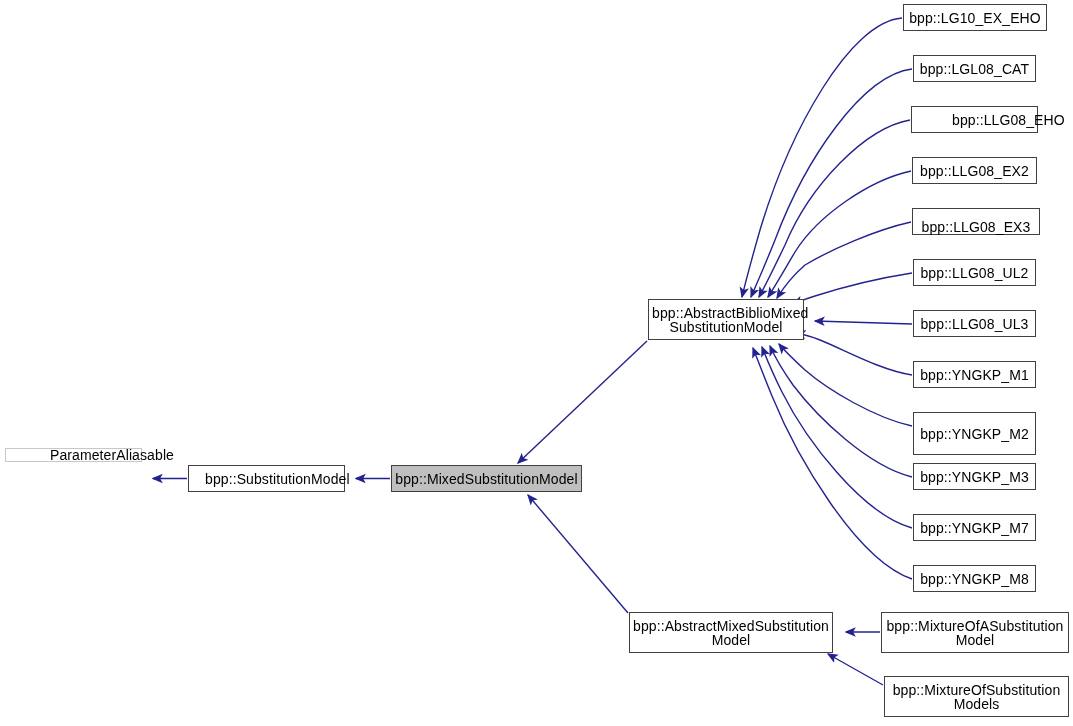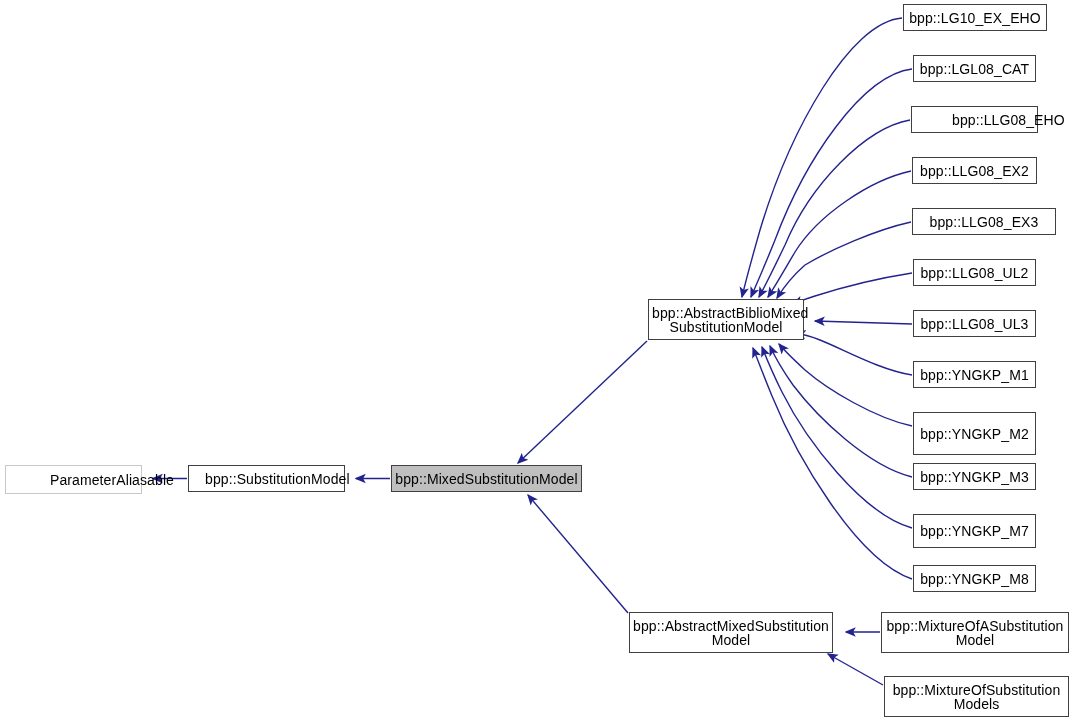--- a/index.html
+++ b/index.html
@@ -98,7 +98,7 @@
       <div class="node" style="left: 913px; top: 55px; width: 123px; height: 27px;"><span class="label">bpp::LGL08_CAT</span></div>
       <div class="node" style="left: 911px; top: 106px; width: 127px; height: 27px; padding-left: 40px;"><span class="label">bpp::LLG08_EHO</span></div>
       <div class="node" style="left: 912px; top: 157px; width: 125px; height: 27px;"><span class="label">bpp::LLG08_EX2</span></div>
-      <div class="node" style="left: 912px; top: 208px; width: 144px; height: 27px;"><span class="label">bpp::LLG08_EX3</span></div>
+      <div class="node" style="left: 912px; top: 208px; width: 128px; height: 27px; align-items: flex-end;"><span class="label">bpp::LLG08_EX3</span></div>
       <div class="node" style="left: 913px; top: 259px; width: 123px; height: 27px;"><span class="label">bpp::LLG08_UL2</span></div>
       <div class="node" style="left: 913px; top: 310px; width: 123px; height: 27px;"><span class="label">bpp::LLG08_UL3</span></div>
       <div class="node" style="left: 913px; top: 361px; width: 123px; height: 27px;"><span class="label">bpp::YNGKP_M1</span></div>

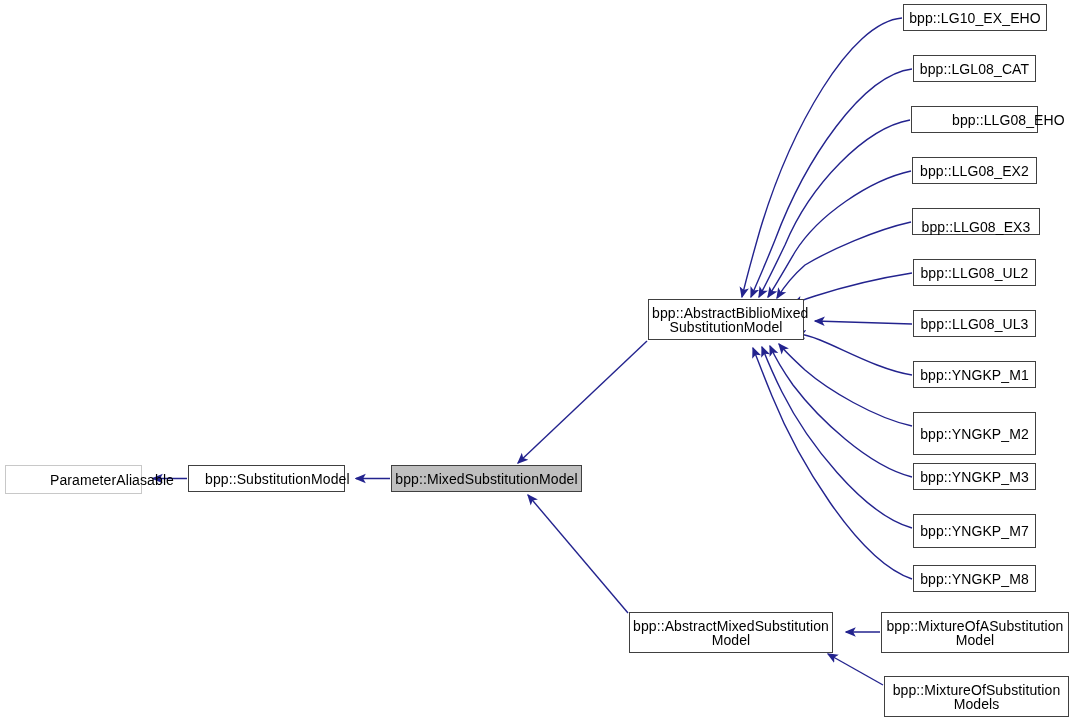--- a/index.html
+++ b/index.html
@@ -87,7 +87,7 @@
   </svg>
 
   <div id="node-layer">
-      <div class="node external" style="left: 5px; top: 465px; width: 137px; height: 29px; padding-left: 44px;"><span class="label">ParameterAliasable</span></div>
+      <div class="node external" style="left: 5px; top: 448px; width: 137px; height: 14px; padding-left: 44px;"><span class="label">ParameterAliasable</span></div>
       <div class="node" style="left: 188px; top: 465px; width: 157px; height: 27px; padding-left: 16px;"><span class="label">bpp::SubstitutionModel</span></div>
       <div class="node current" style="left: 391px; top: 465px; width: 191px; height: 27px;"><span class="label">bpp::MixedSubstitutionModel</span></div>
       <div class="node" style="left: 648px; top: 299px; width: 156px; height: 41px;"><span class="label">bpp::AbstractBiblioMixed

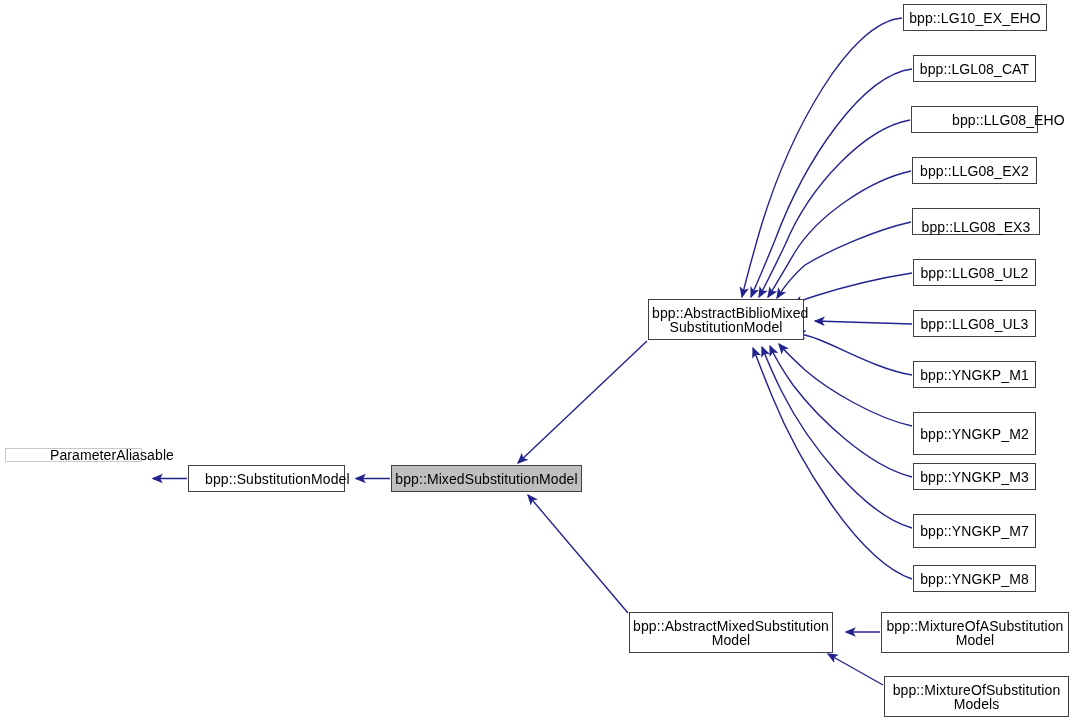--- a/index.html
+++ b/index.html
@@ -104,7 +104,7 @@
       <div class="node" style="left: 913px; top: 361px; width: 123px; height: 27px;"><span class="label">bpp::YNGKP_M1</span></div>
       <div class="node" style="left: 913px; top: 412px; width: 123px; height: 43px;"><span class="label">bpp::YNGKP_M2</span></div>
       <div class="node" style="left: 913px; top: 463px; width: 123px; height: 27px;"><span class="label">bpp::YNGKP_M3</span></div>
-      <div class="node" style="left: 913px; top: 514px; width: 123px; height: 34px;"><span class="label">bpp::YNGKP_M7</span></div>
+      <div class="node" style="left: 913px; top: 514px; width: 123px; height: 27px;"><span class="label">bpp::YNGKP_M7</span></div>
       <div class="node" style="left: 913px; top: 565px; width: 123px; height: 27px;"><span class="label">bpp::YNGKP_M8</span></div>
       <div class="node" style="left: 881px; top: 612px; width: 188px; height: 41px;"><span class="label">bpp::MixtureOfASubstitution
 Model</span></div>

